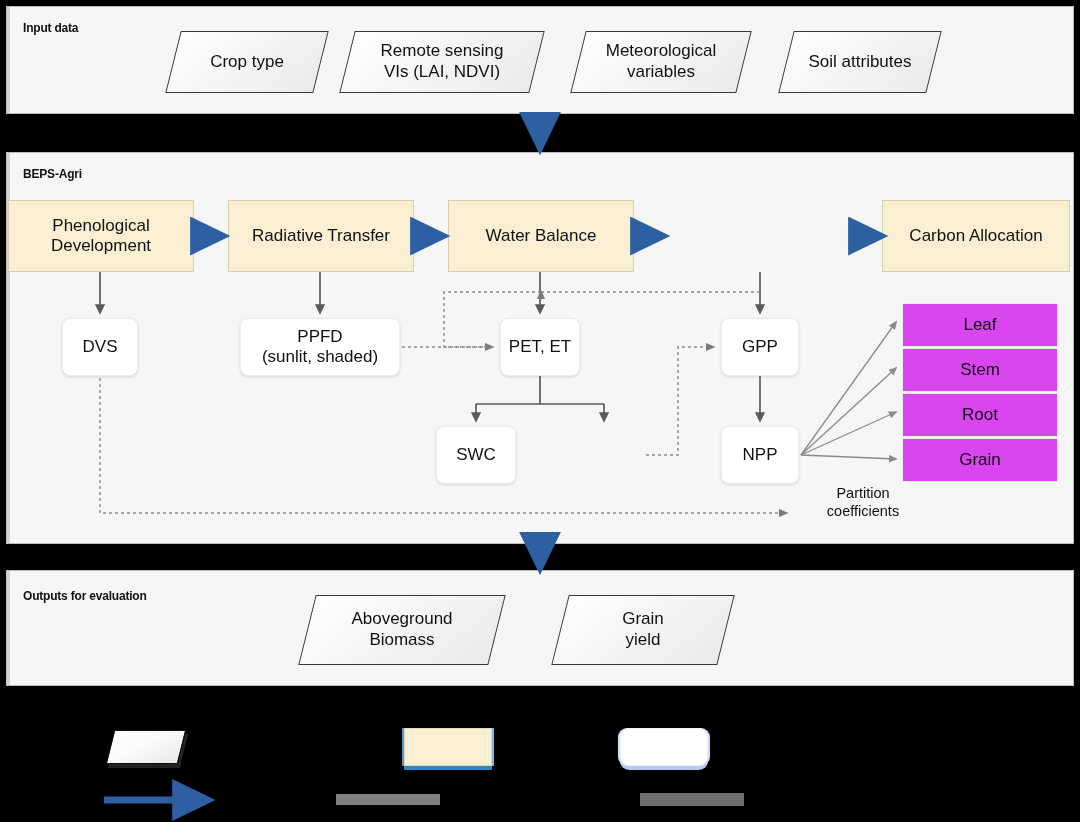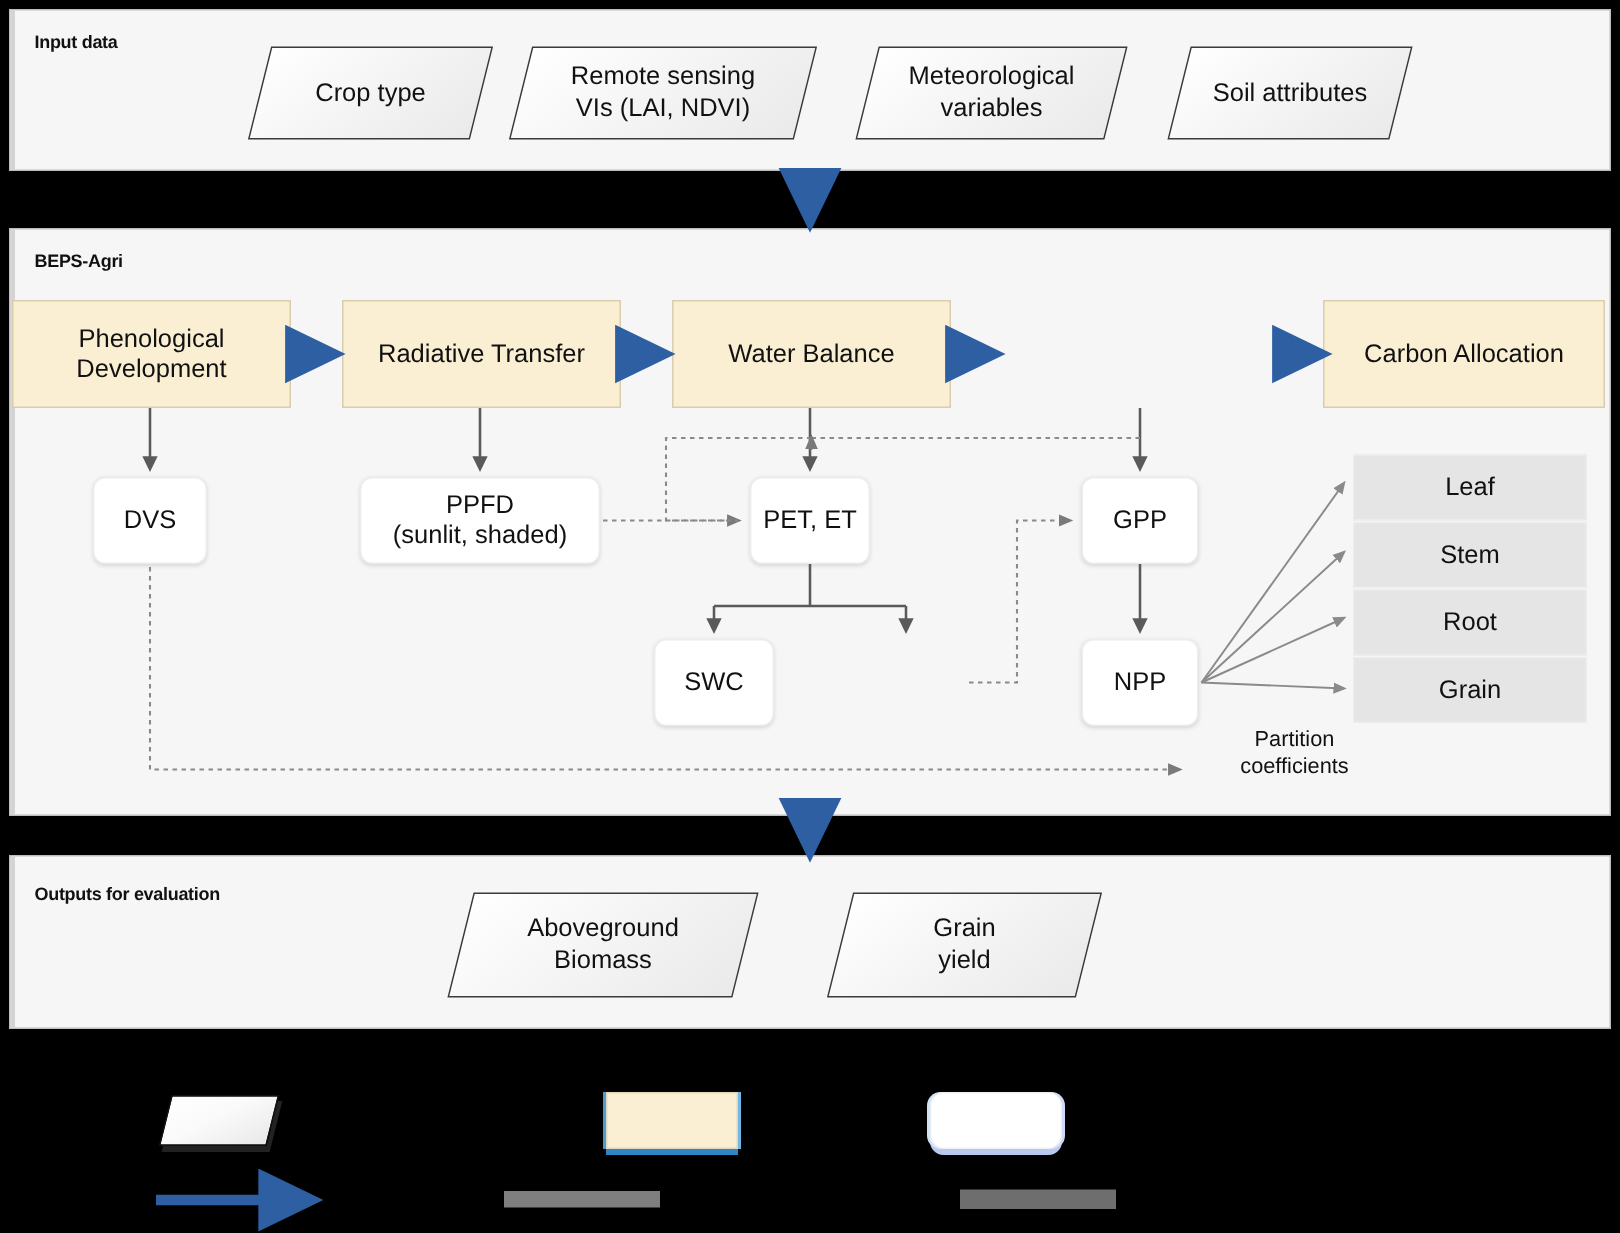--- a/index.html
+++ b/index.html
@@ -77,7 +77,7 @@
   
   .organbox {
     position: absolute;
-    background: #e5e5e5;
+    background: #d946ef;
     border: 1px solid #ececec;
     display: flex; align-items: center; justify-content: center;
     font-size: 17px; color: #111;

